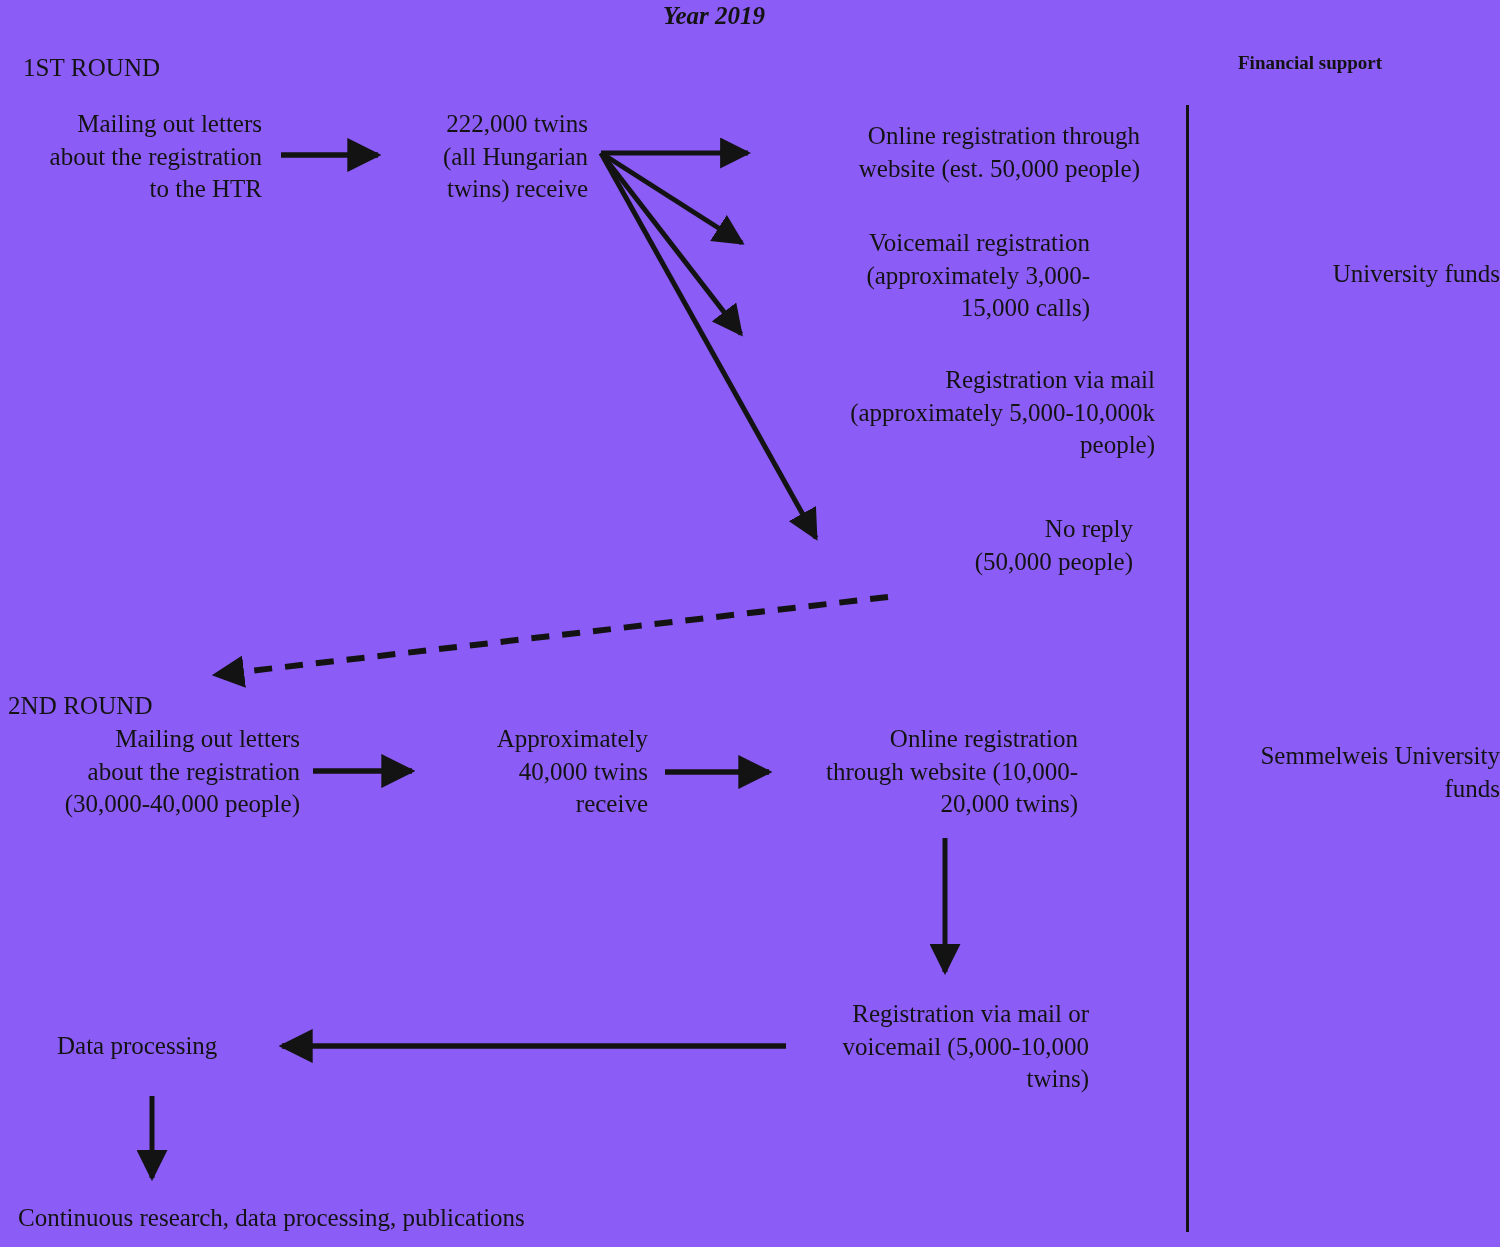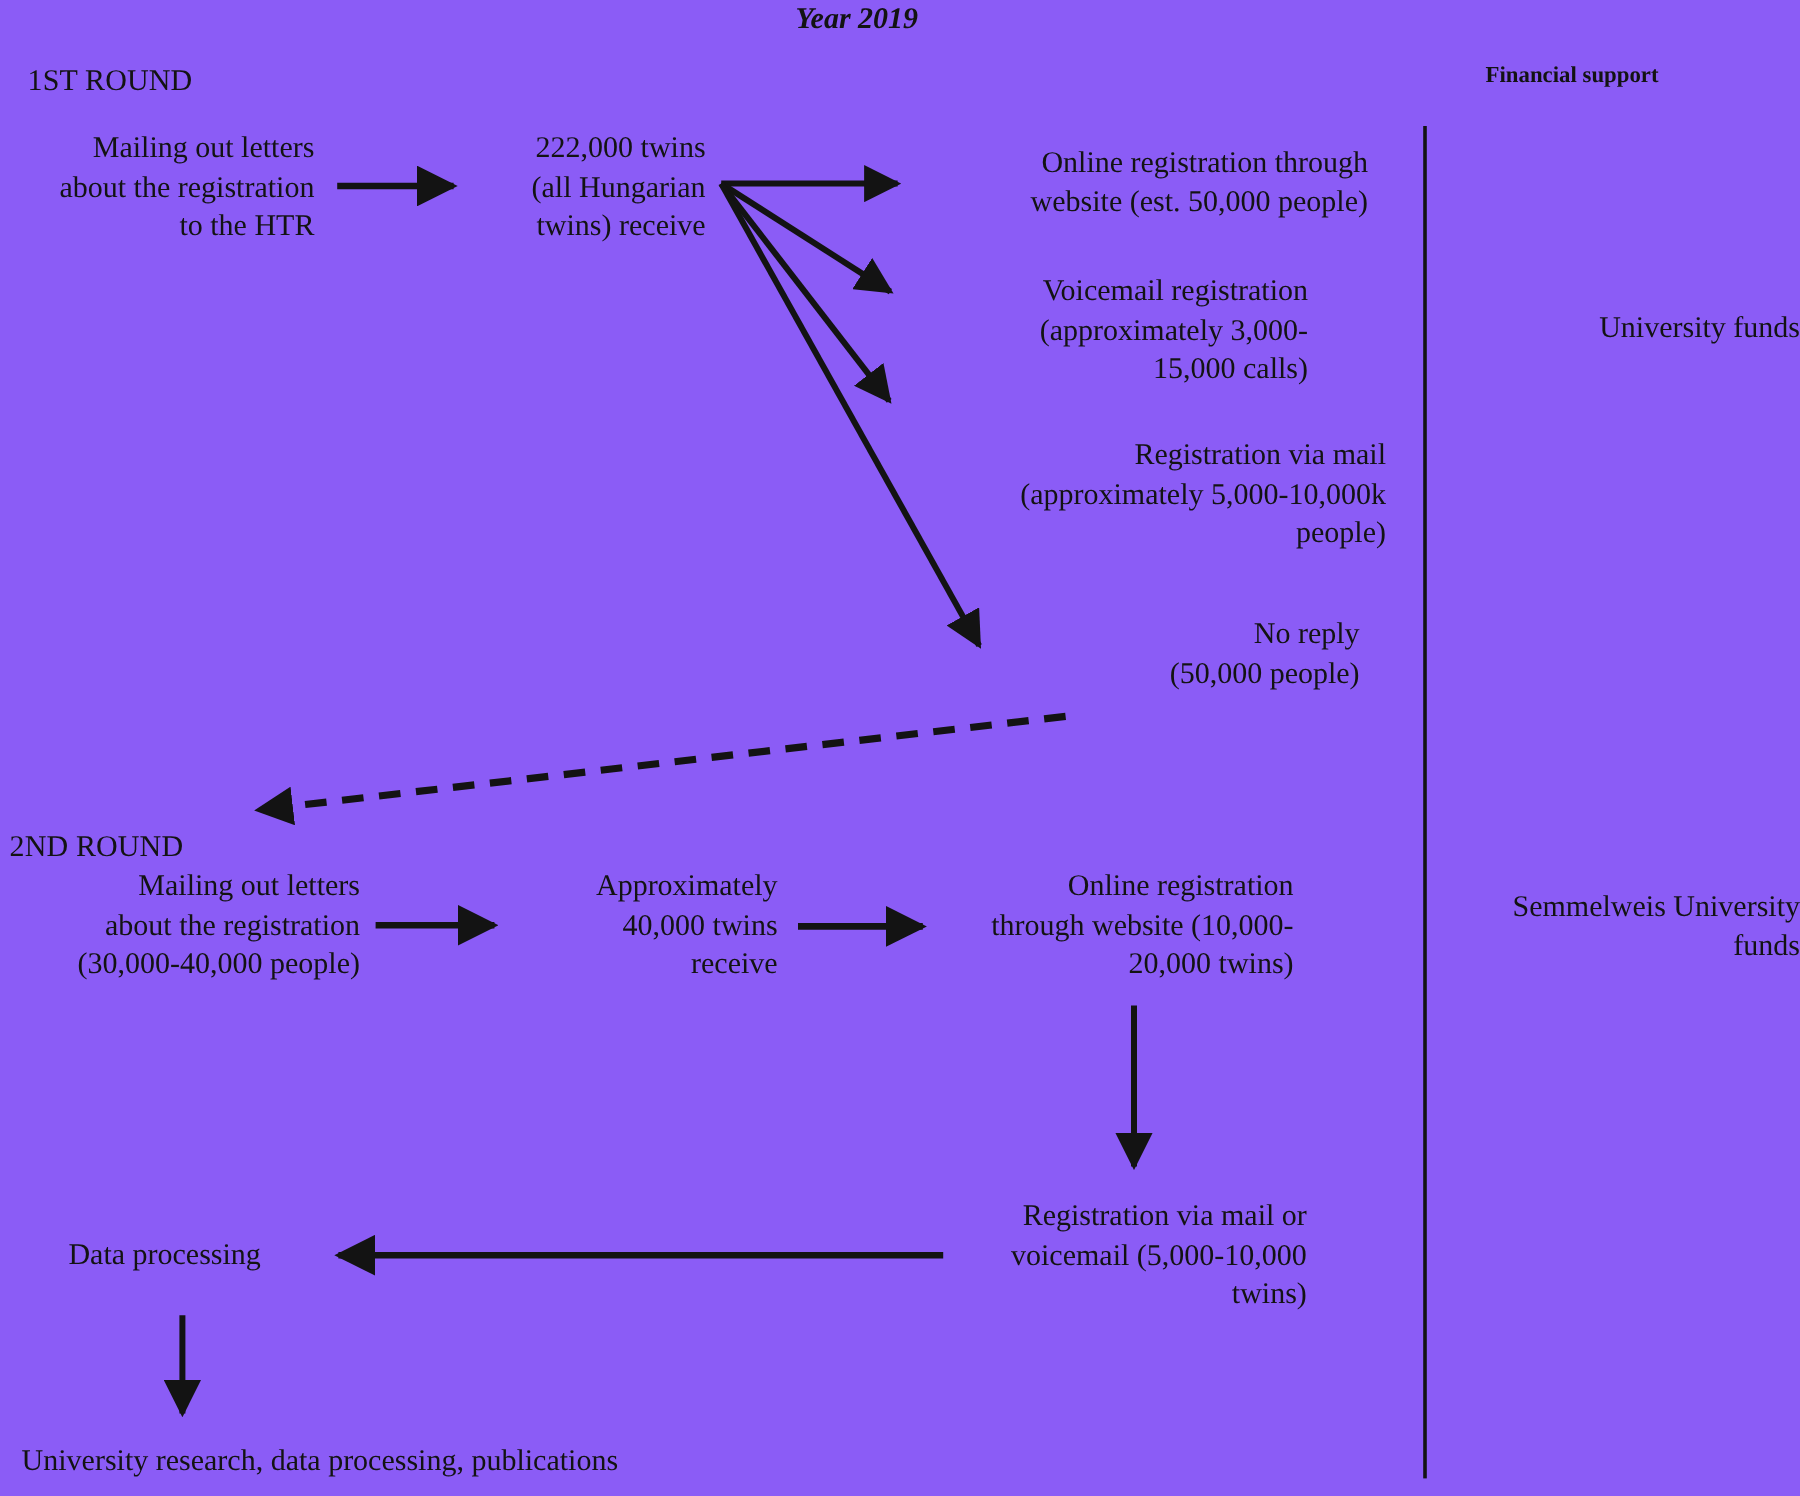--- a/index.html
+++ b/index.html
@@ -149,7 +149,7 @@
 
   <div class="node node-left" style="left:57px; top:1030px; width:260px;">Data processing</div>
 
-  <div class="node node-left" style="left:18px; top:1202px; width:700px;">University research, data processing, publications</div>
+  <div class="node node-left" style="left:18px; top:1202px; width:700px;">Continuous research, data processing, publications</div>
 
 
   <div class="node" style="left:1200px; top:258px; width:300px;">University funds</div>

